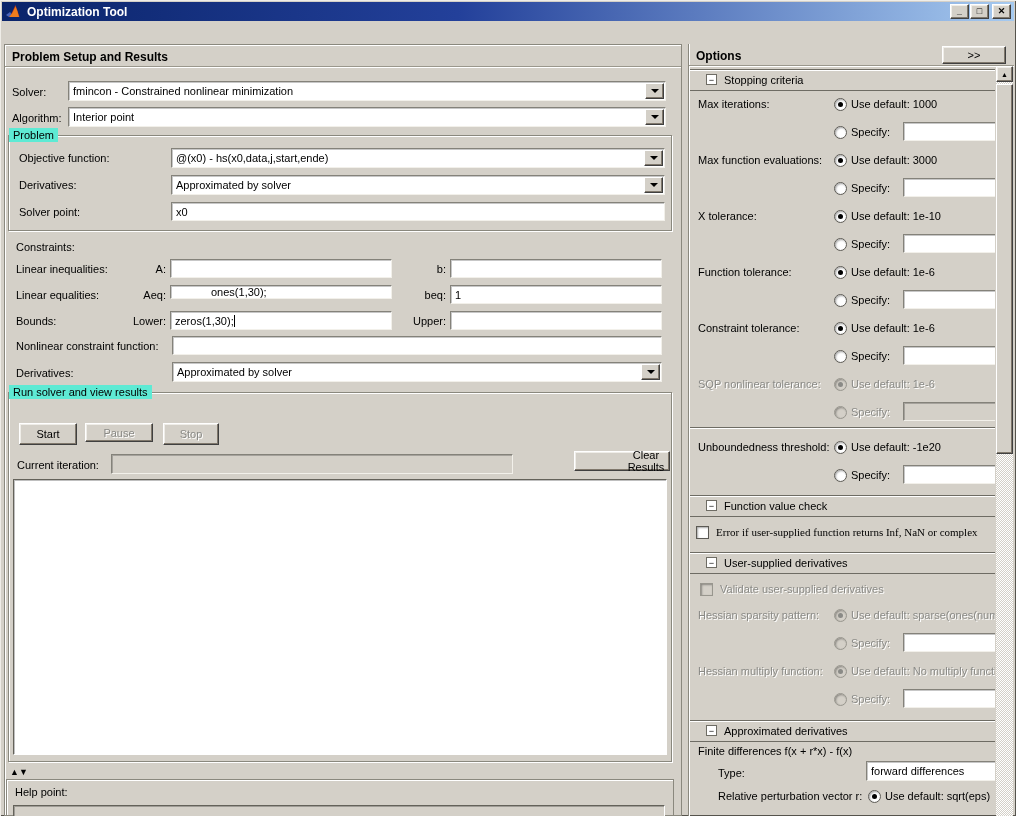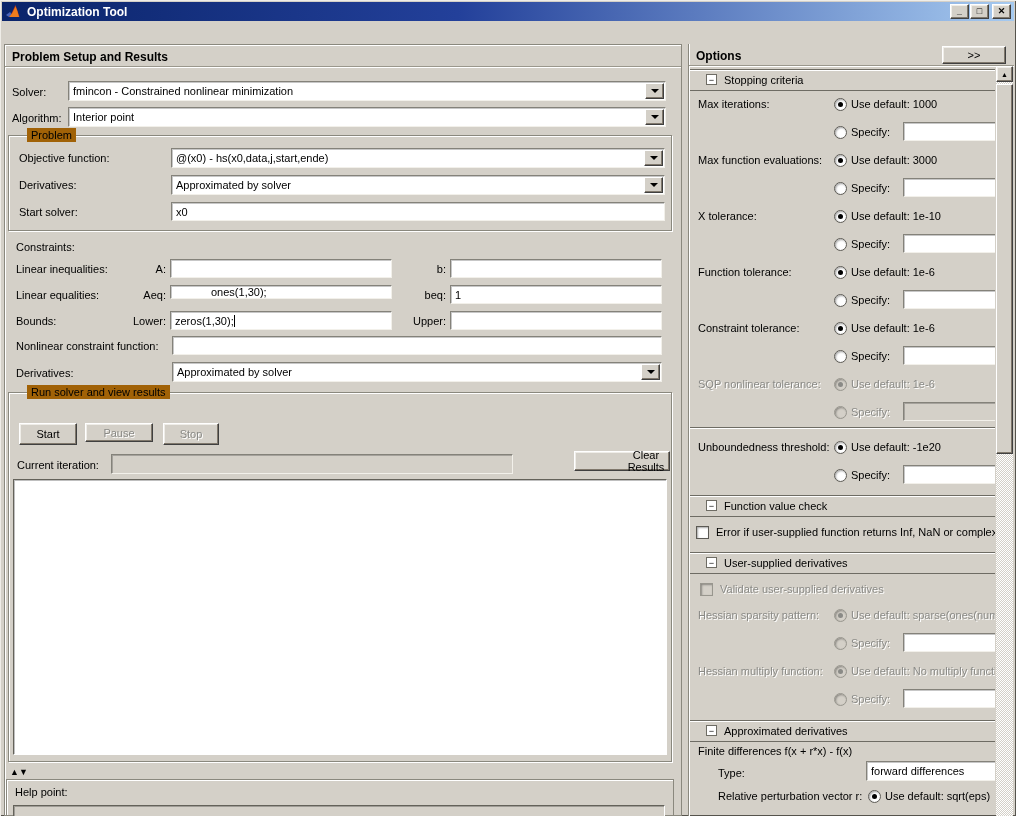--- a/index.html
+++ b/index.html
@@ -42,7 +42,7 @@
   .combo-btn::after{content:"";width:0;height:0;border-left:4px solid transparent;
                     border-right:4px solid transparent;border-top:4px solid #000;}
   .group{position:absolute;border:1px solid #8a887e;box-shadow:inset 1px 1px 0 #fff, 1px 1px 0 #fff;box-sizing:border-box;}
-  .legend{position:absolute;top:-8px;left:18px;background:#a16207;padding:0 4px;line-height:14px;}
+  .legend{position:absolute;top:-8px;left:0;background:#5eead4;padding:0 4px;line-height:14px;}
   .sunken2{background:#fff;border:1px solid;border-color:#64625a #fff #fff #64625a;
            box-shadow:inset 1px 1px 0 rgba(0,0,0,.25);box-sizing:border-box;}
   .radio{position:absolute;width:11px;height:11px;border-radius:50%;background:#fff;

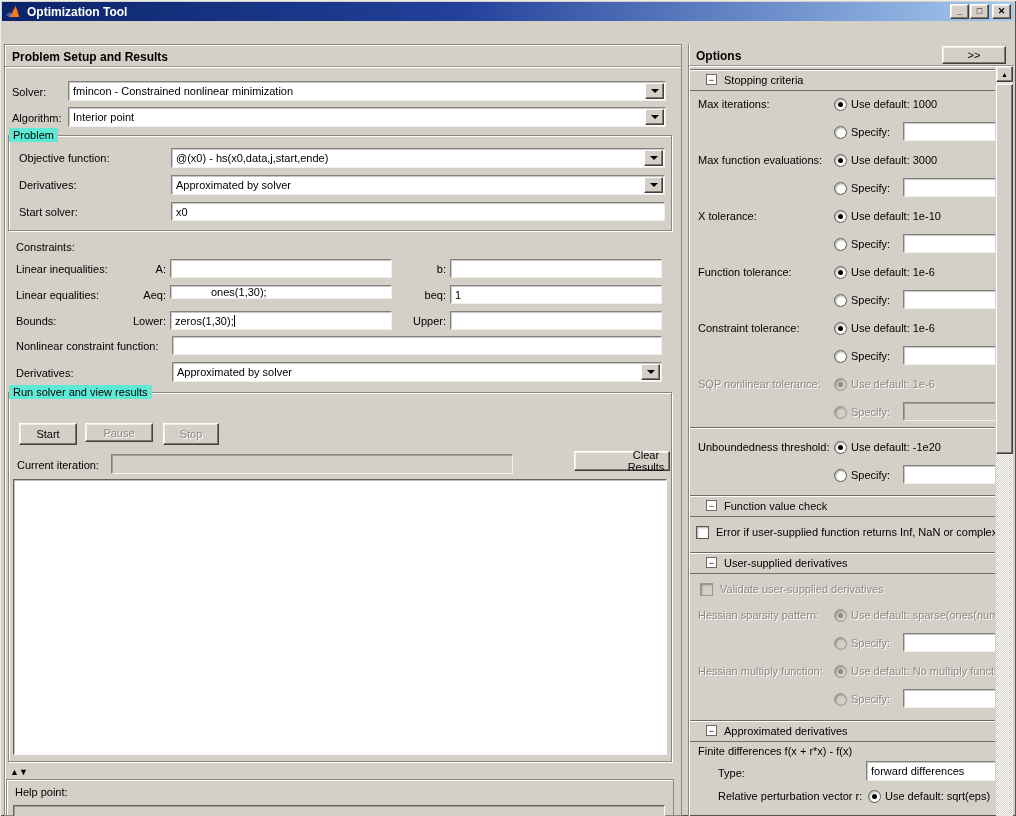--- a/index.html
+++ b/index.html
@@ -125,7 +125,7 @@
       <span>Approximated by solver</span>
       <span class="combo-btn"></span>
     </div>
-    <span class="lbl" style="left:10px;top:70px;">Start solver:</span>
+    <span class="lbl" style="left:10px;top:70px;">Solver point:</span>
     <div class="field abs" style="left:162px;top:66px;width:494px;height:19px;">
       <span>x0</span>
     </div>

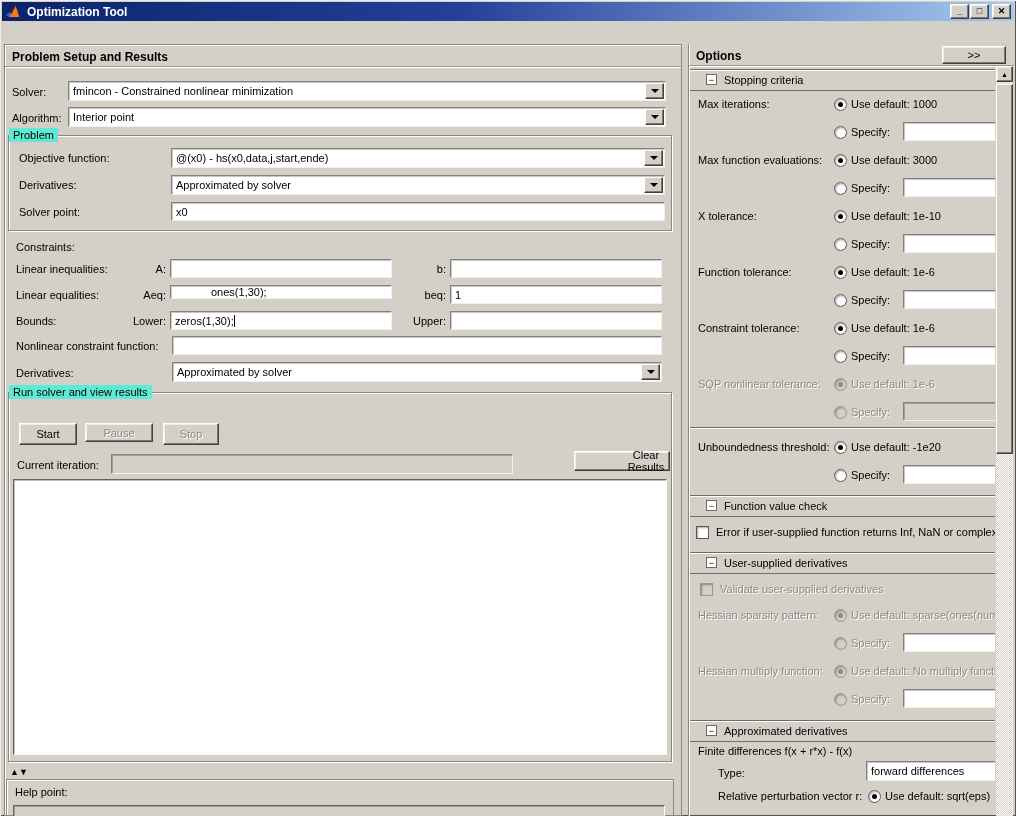--- a/index.html
+++ b/index.html
@@ -320,7 +320,7 @@
     </div>
     <div class="optline" style="top:458px;">
       <span class="checkbox" style="left:6px;top:2px;"></span>
-      <span class="lbl" style="left:26px;top:2px;">Error if user-supplied function returns Inf, NaN or complex</span>
+      <span class="lbl" style="left:26px;top:2px;font-family:Liberation Serif, serif;">Error if user-supplied function returns Inf, NaN or complex</span>
     </div>
 
     <div class="sect" style="top:487px;">

